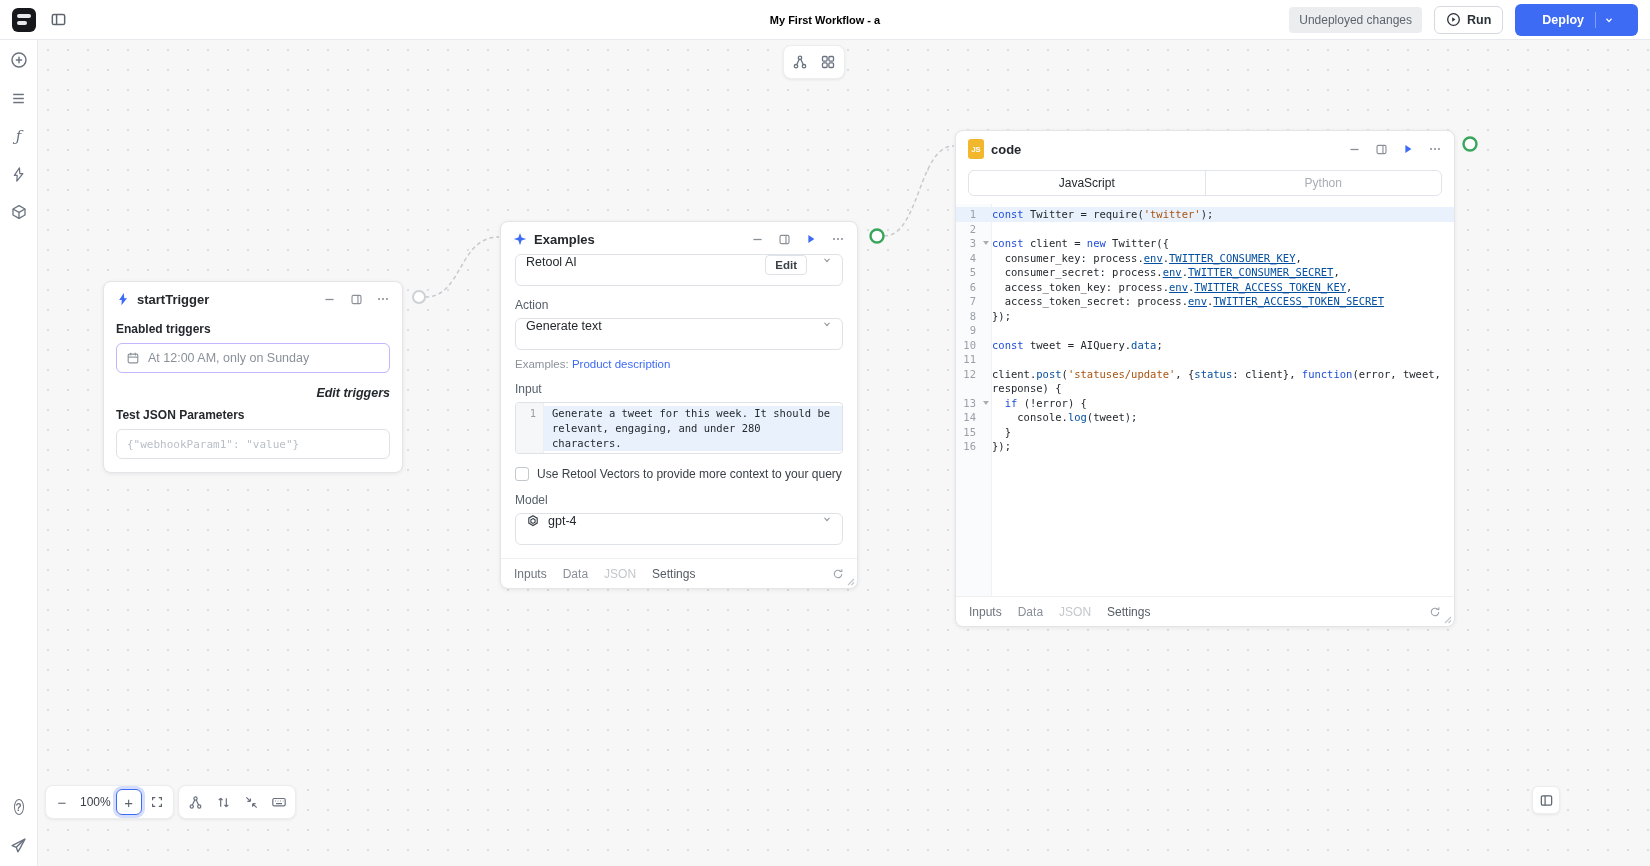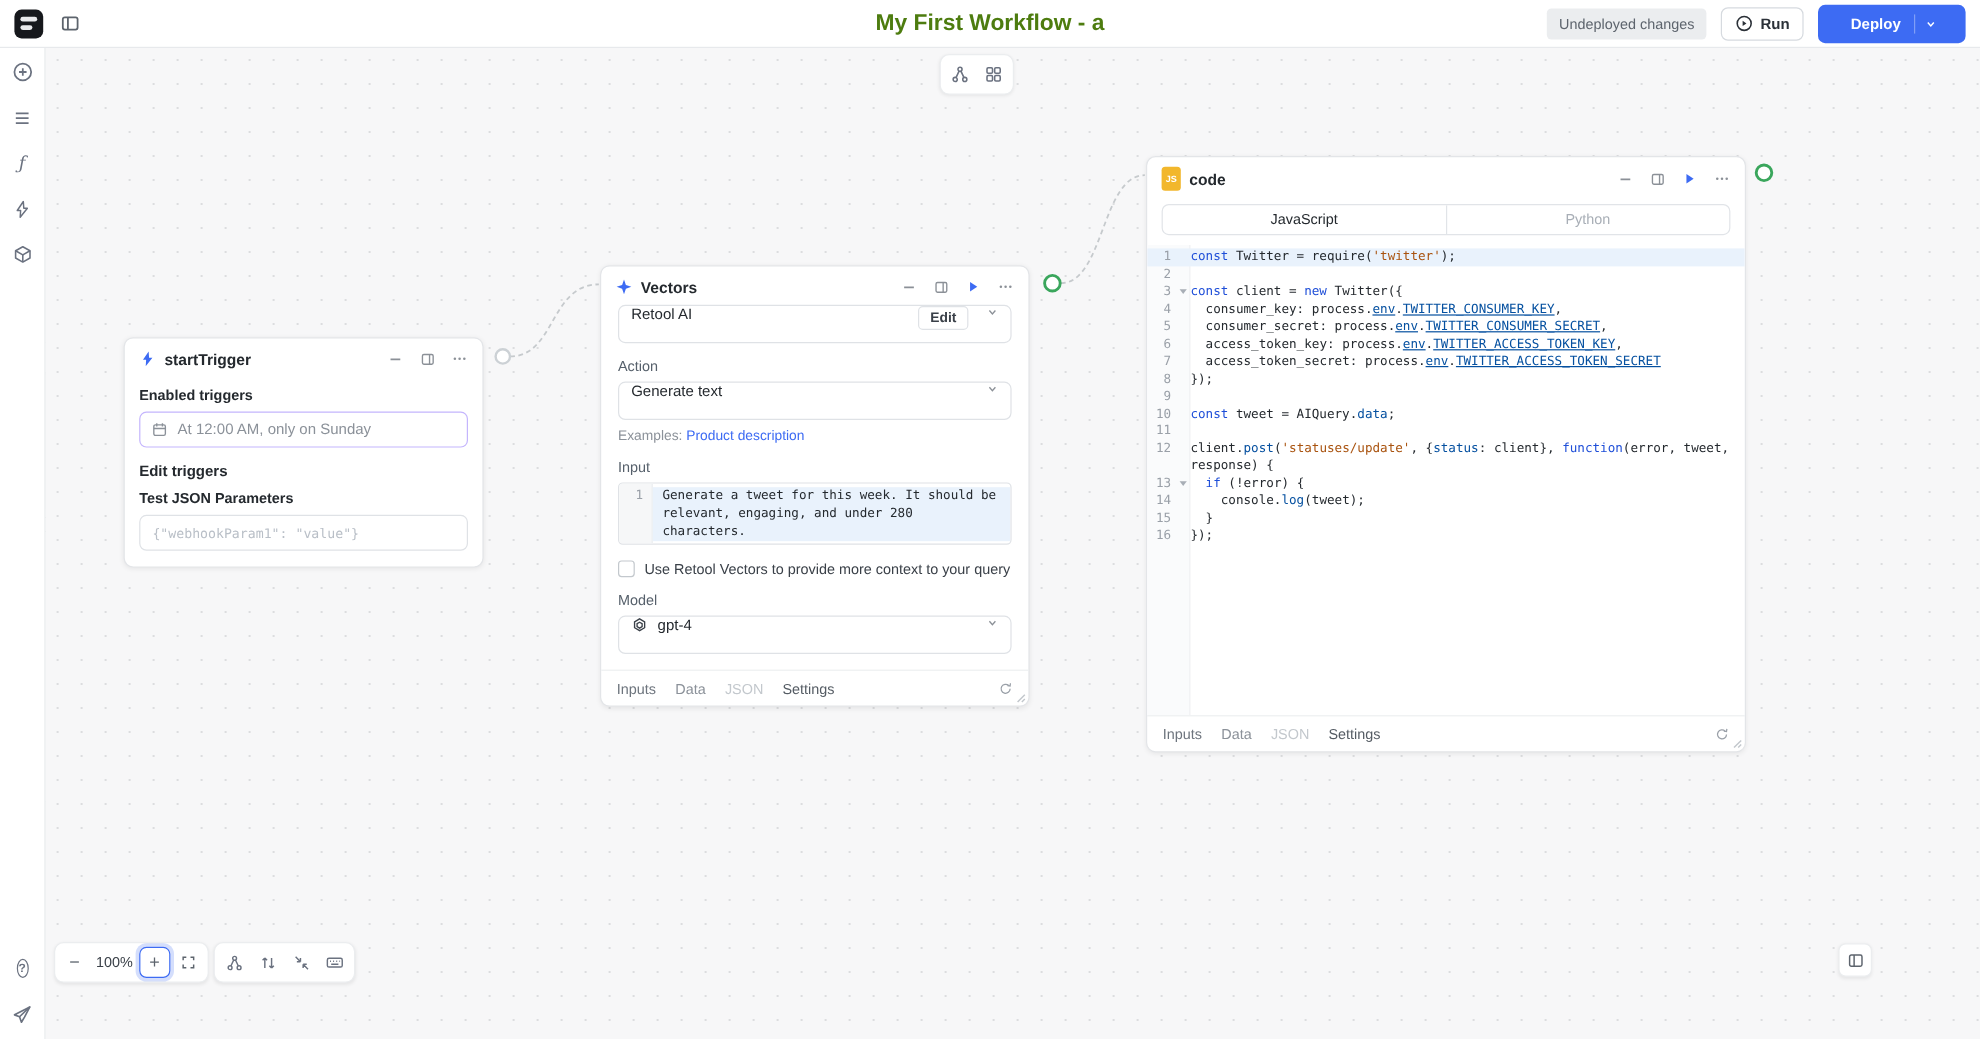--- a/index.html
+++ b/index.html
@@ -24,7 +24,7 @@
   .logo i { display:block; height:4px; border-radius:2px; background:#e8e9eb; }
   .logo i:last-child { width:70%; }
   .topbar-title { position:absolute; left:50%; transform:translateX(-50%);
-    font-size:19px; font-weight:700; color:#4d7c0f; }
+    font-size:11px; font-weight:700; color:#000000; }
   .topbar-right { margin-left:auto; display:flex; align-items:center; gap:12px; }
   .badge { background:#ebedef; color:#5d646d; font-size:12px; padding:6px 10px; border-radius:4px; }
   .btn-run { display:flex; align-items:center; gap:6px; border:1px solid #d6dadf; background:#fff;

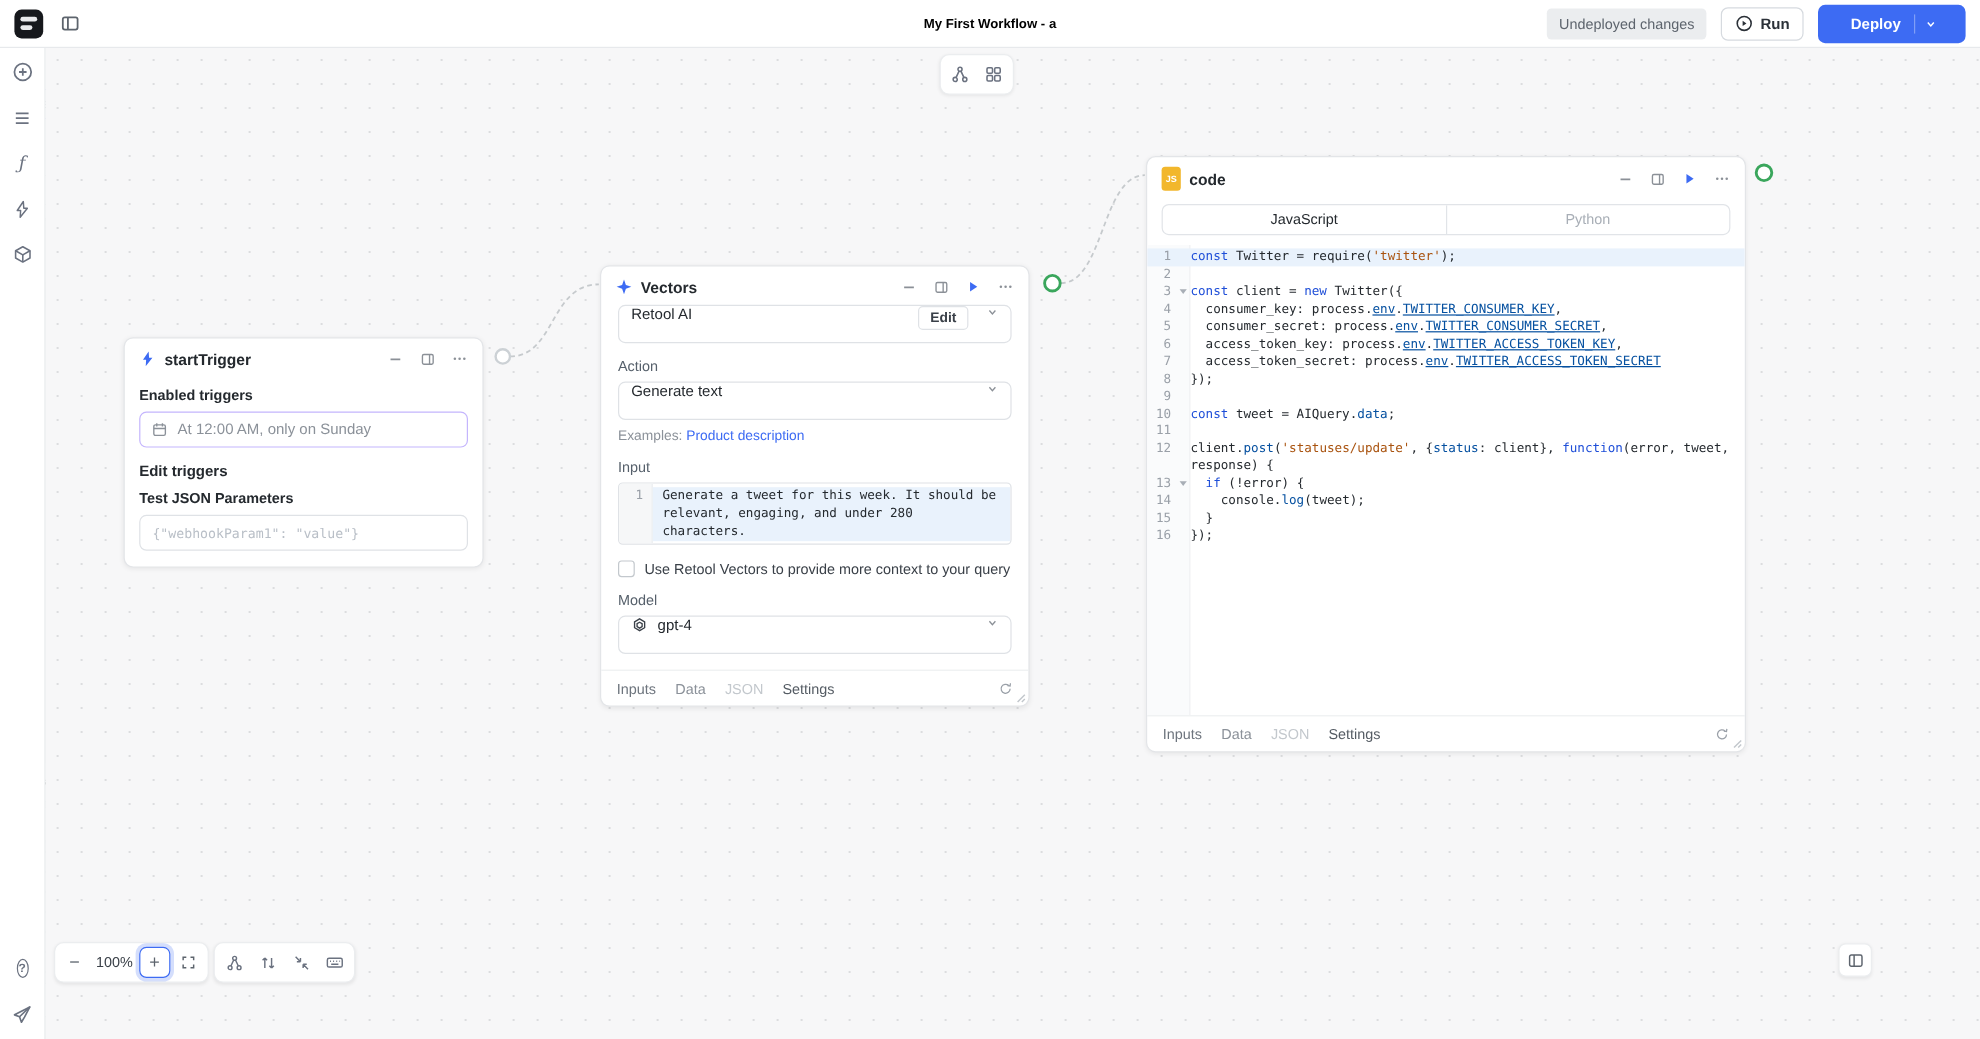--- a/index.html
+++ b/index.html
@@ -324,7 +324,7 @@
             <path d="M8 1l1.8 5.2L15 8l-5.2 1.8L8 15 6.2 9.8 1 8l5.2-1.8z" fill="#3d6bf3"></path>
           </svg>
       </span>
-      <span class="node-title">Vectors</span>
+      <span class="node-title">Examples</span>
       <span class="hdr-icons">
         <button class="icon-btn">
           <svg width="13" height="13" viewBox="0 0 16 16" stroke="currentColor" stroke-width="1.6">

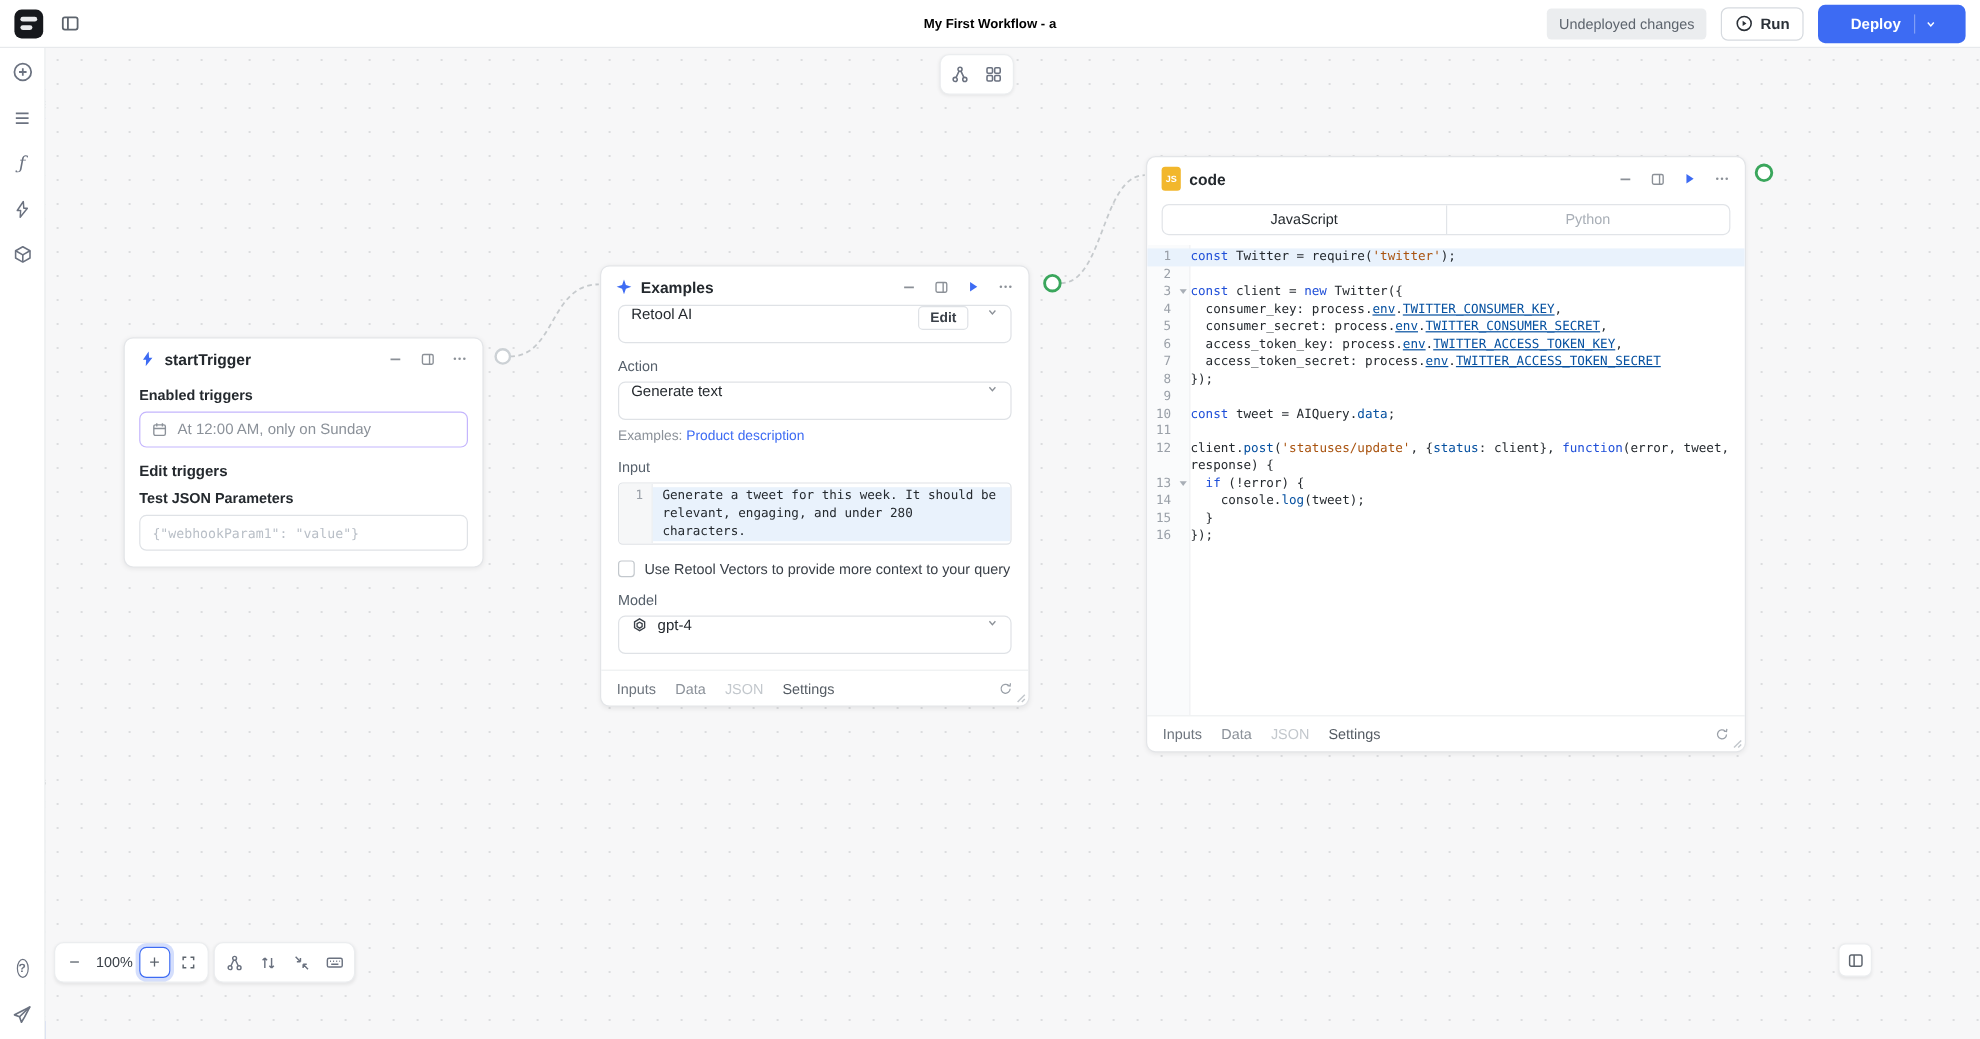--- a/index.html
+++ b/index.html
@@ -94,8 +94,8 @@
   .st-body { padding:0 12px 13px; }
   .schedule-box { border:1px solid #c4b5fd; border-radius:6px; height:30px; display:flex;
     align-items:center; gap:8px; padding:0 9px; color:#8b9199; font-size:12.5px; cursor:pointer; }
-  .edit-triggers { text-align:left; font-size:12.5px; font-weight:700; margin:13px 0 3px;
-    color:#24292e; cursor:pointer; }
+  .edit-triggers { text-align:right; font-size:12.5px; font-weight:700; margin:13px 0 3px;
+    color:#24292e; cursor:pointer;font-style:italic; }
   .param-input { width:100%; border:1px solid #dfe2e6; border-radius:6px; height:30px; padding:0 10px;
     font-family:"DejaVu Sans Mono", monospace; font-size:11px; color:#3a4048; background:#fff; }
   .param-input::placeholder { color:#b9bfc7; }

